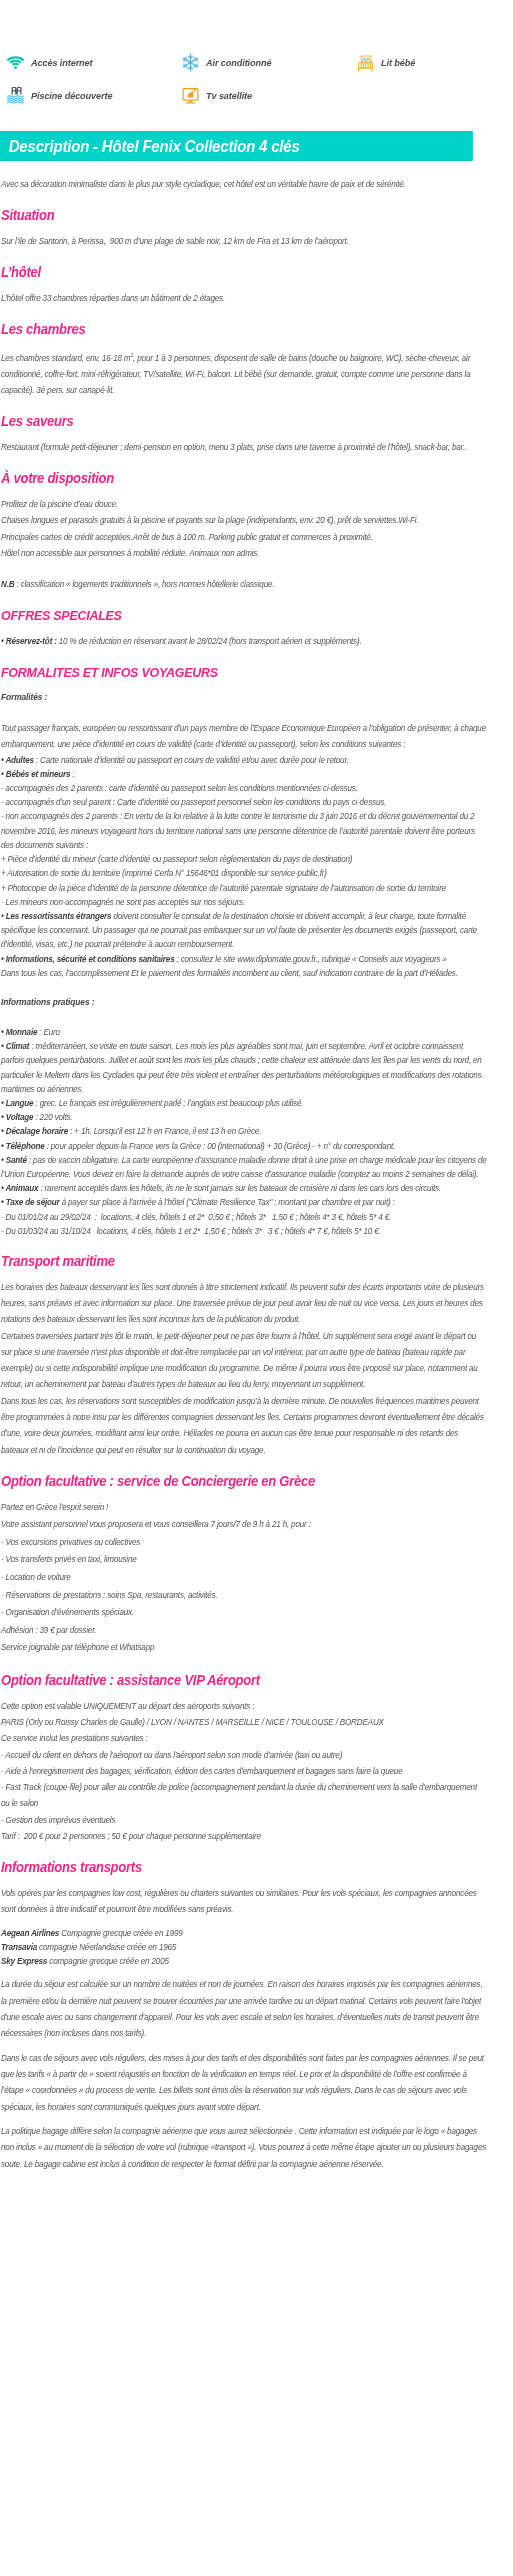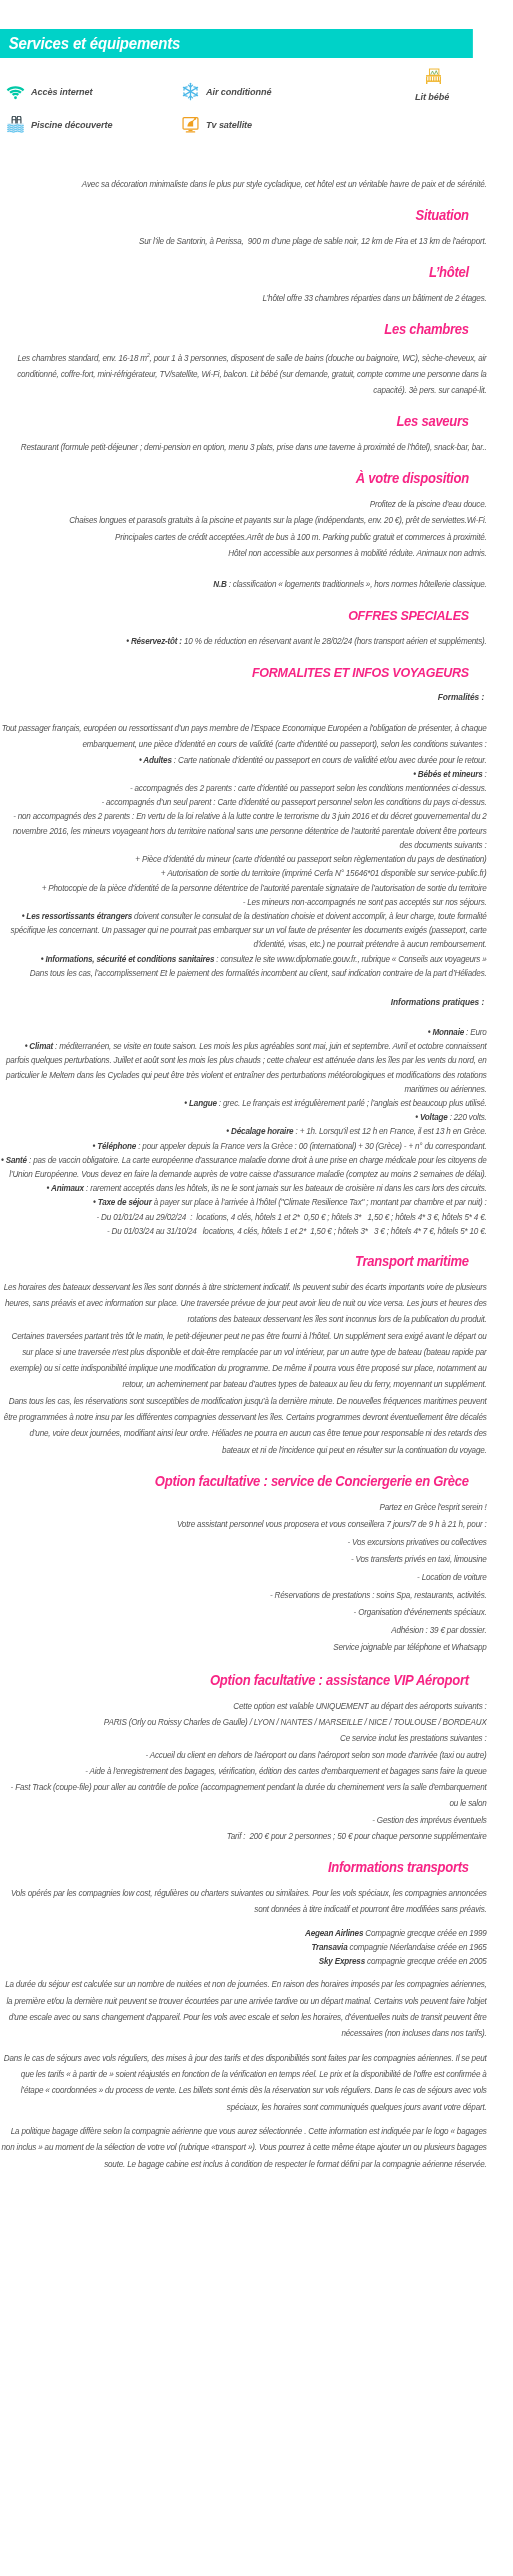--- a/index.html
+++ b/index.html
@@ -132,9 +132,6 @@
 
   <div class="spacer-top"></div>
 
-  <div class="banner-wrap">
-    <div class="banner">Services et équipements</div>
-  </div>
 
   <div class="amenities">
     <div class="amen-row">

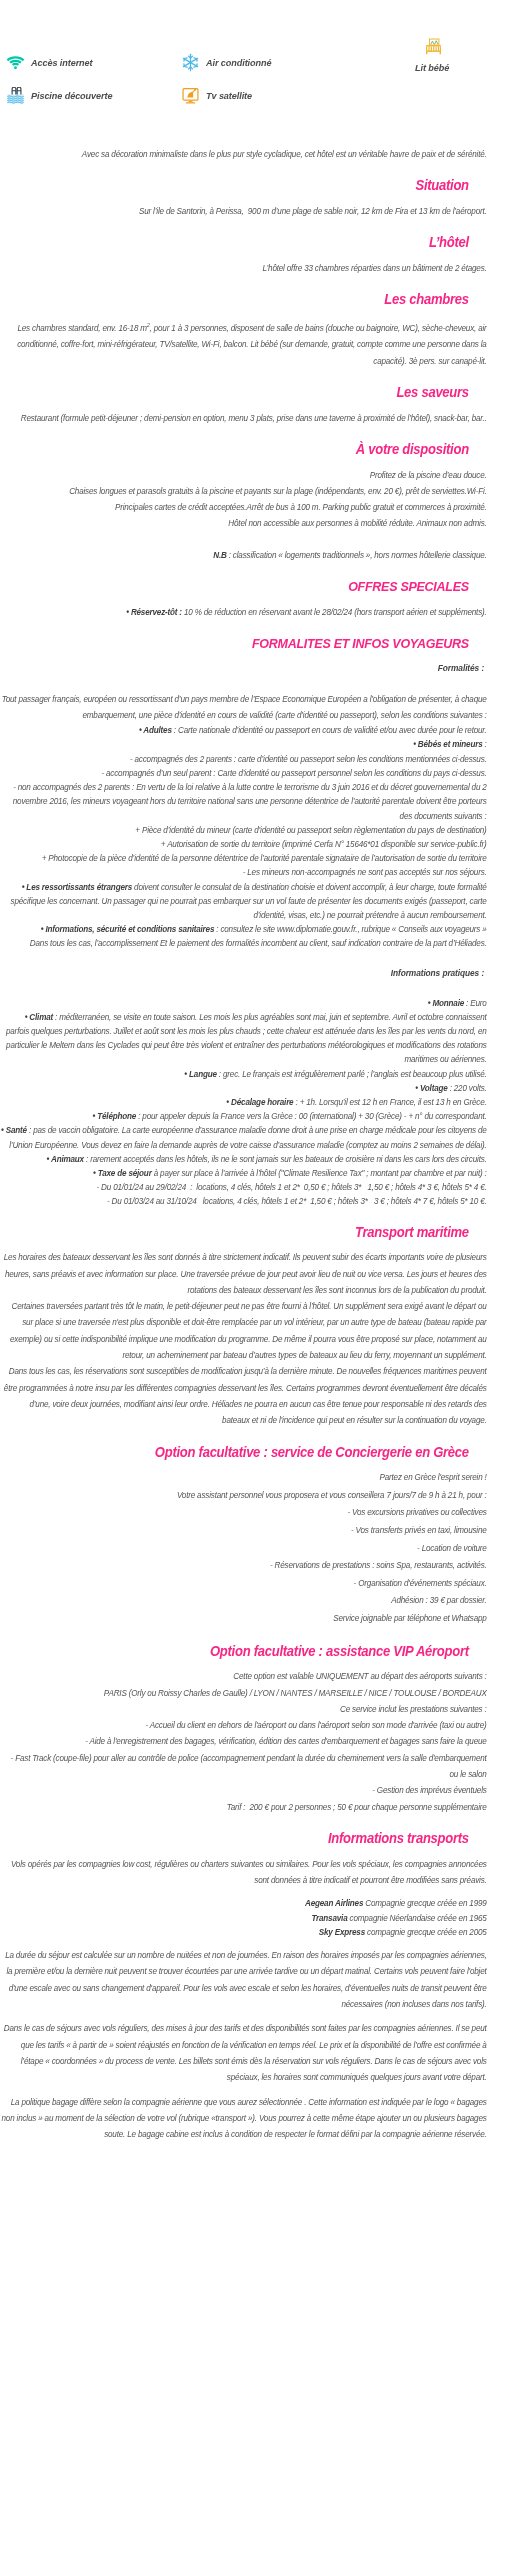--- a/index.html
+++ b/index.html
@@ -55,7 +55,7 @@
   }
   .amen-item.col1 { width: 175px; }
   .amen-item.col2 { width: 175px; }
-  .amen-item.col3 { width: 156px; flex-direction: column; }
+  .amen-item.col3 { width: 156px; }
   .amen-icon {
     width: 20.3px;
     height: 20.3px;

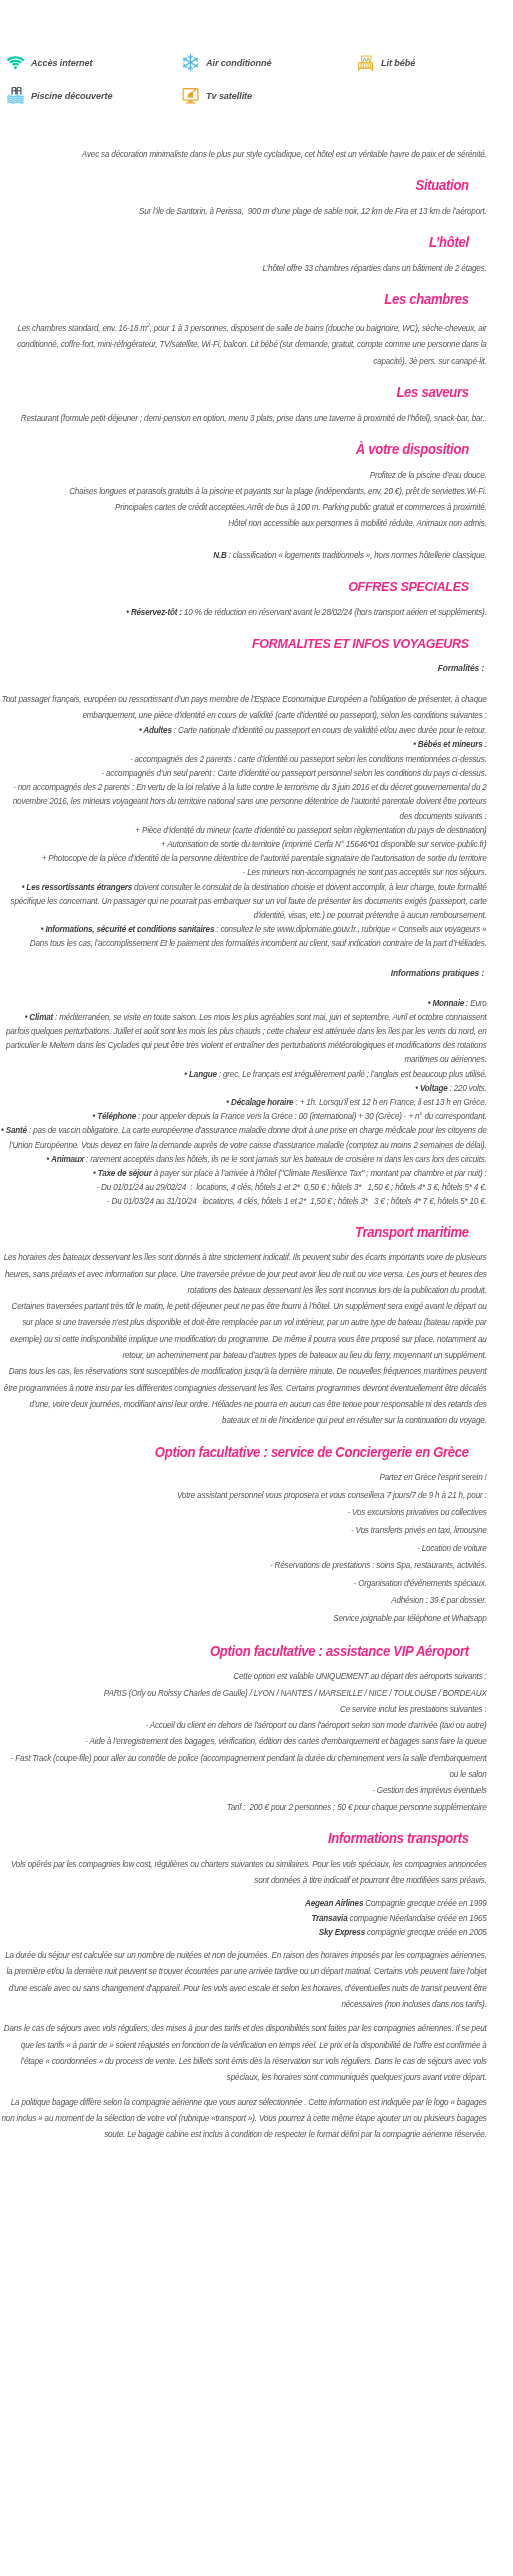--- a/index.html
+++ b/index.html
@@ -229,6 +229,9 @@
 
   <div class="gap-lg"></div>
 
+  <div class="banner-wrap">
+    <div class="banner">Description - Hôtel Fenix Collection 4 clés</div>
+  </div>
 
   <div class="body">
 

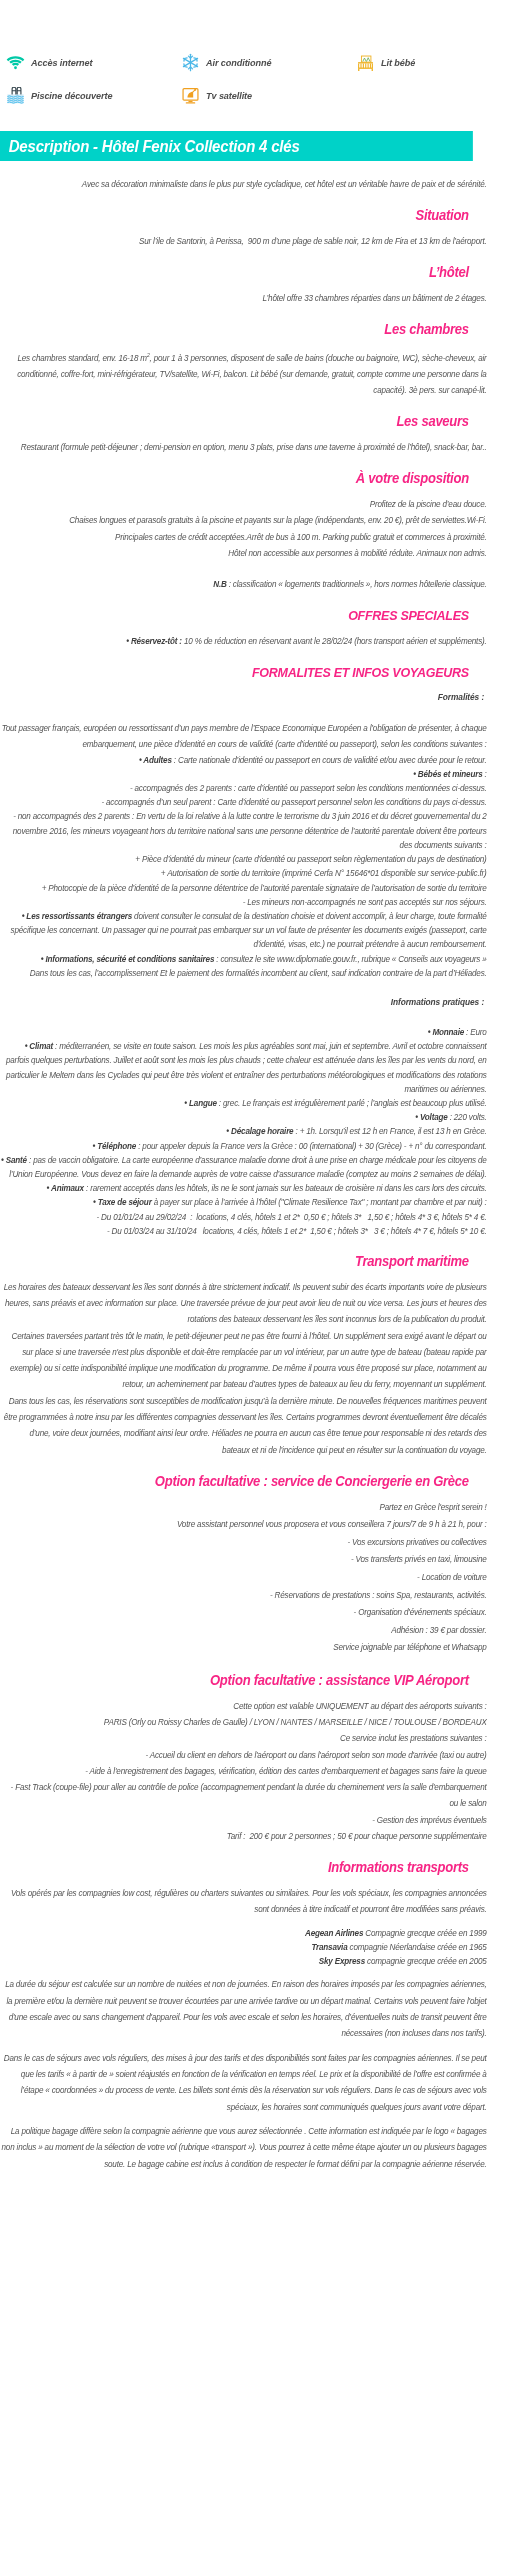--- a/index.html
+++ b/index.html
@@ -78,7 +78,6 @@
   
   .body {
     padding: 0 4.1px 0 1.4px;
-    text-align: right;
   }
   p.txt {
     font-style: italic;

